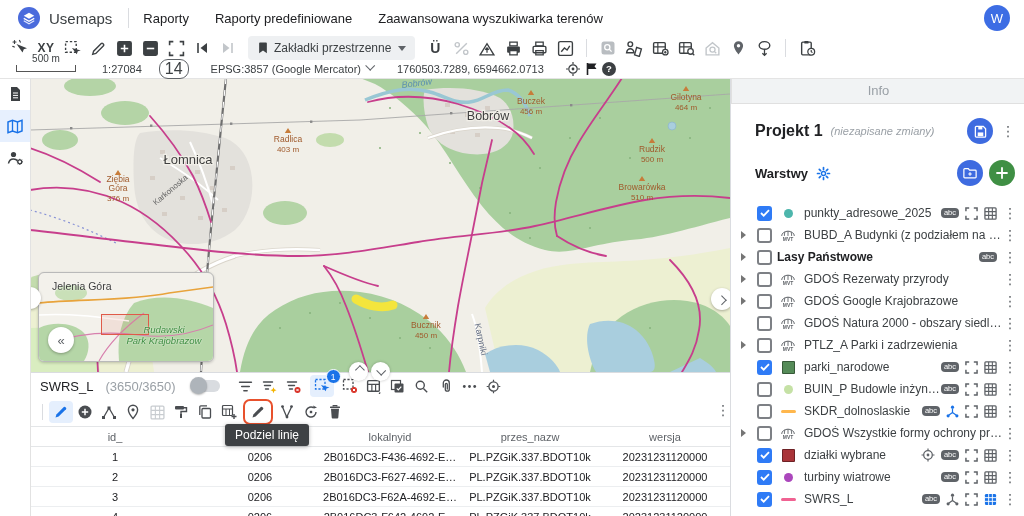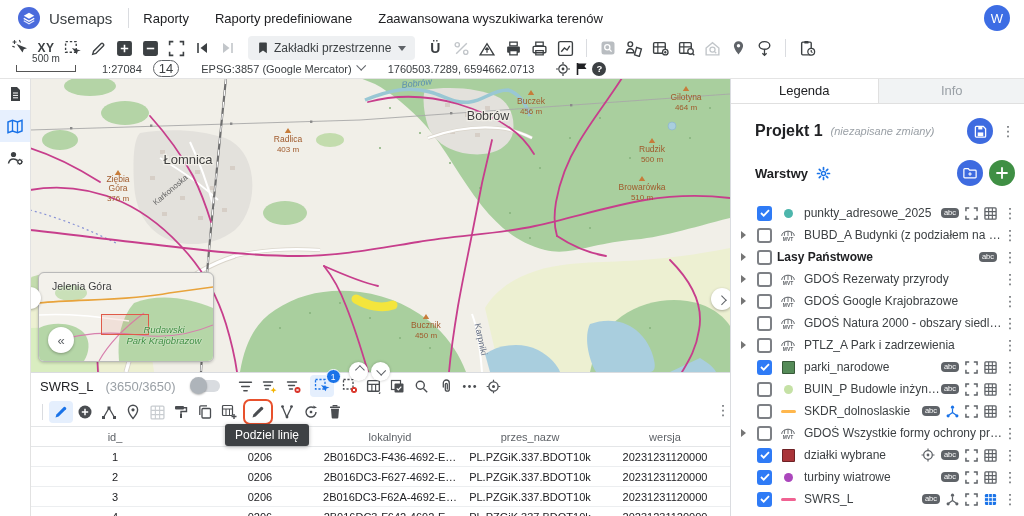--- a/index.html
+++ b/index.html
@@ -34,7 +34,7 @@
   .tb-div{width:1px;height:18px;background:#dadce0;margin:0 7px}
   .scalebar{width:58px;height:6px;border:1.2px solid #555;border-top:none;position:relative;margin-right:26px}
   .scalebar span{position:absolute;left:0;right:0;top:-12px;text-align:center;font-size:10px;color:#3c4043}
-  .zoom-oval{border:1px solid #5f6368;border-radius:9px;padding:0 5px;font-size:13px;margin:0 22px 0 11px}
+  .zoom-oval{border:1px solid #5f6368;border-radius:9px;padding:0 5px;font-size:16px;margin:0 22px 0 17px}
   .crs{display:flex;align-items:flex-start;gap:5px;margin-right:24px;cursor:pointer}
   .coords{margin-right:20px}
   .help-dot{width:14px;height:14px;border-radius:50%;background:#3c4043;color:#fff;font-size:9.5px;font-weight:700;

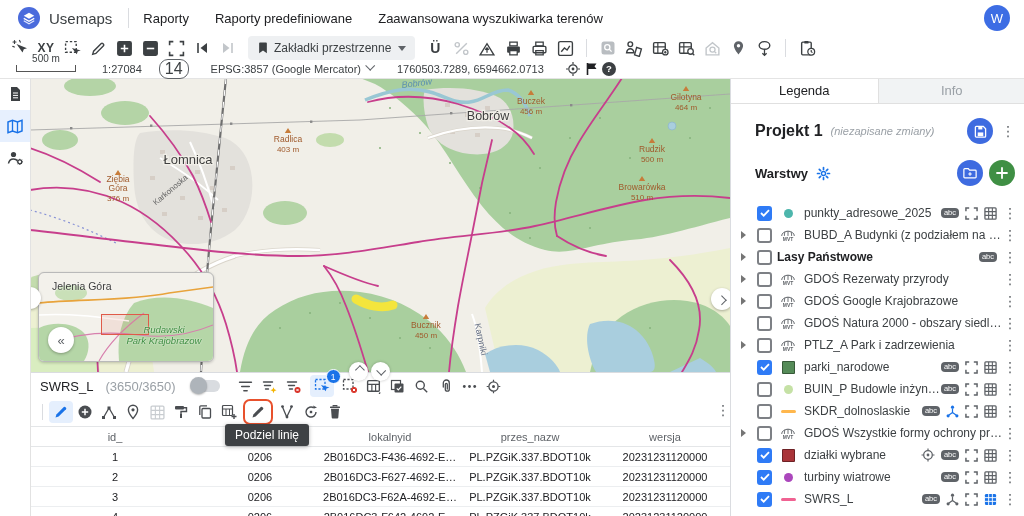--- a/index.html
+++ b/index.html
@@ -514,7 +514,6 @@
 
 <div class="rpanel">
   <div class="tabs">
-    <div class="tab active">Legenda</div>
     <div class="tab inactive">Info</div>
   </div>
   <div class="proj-row">

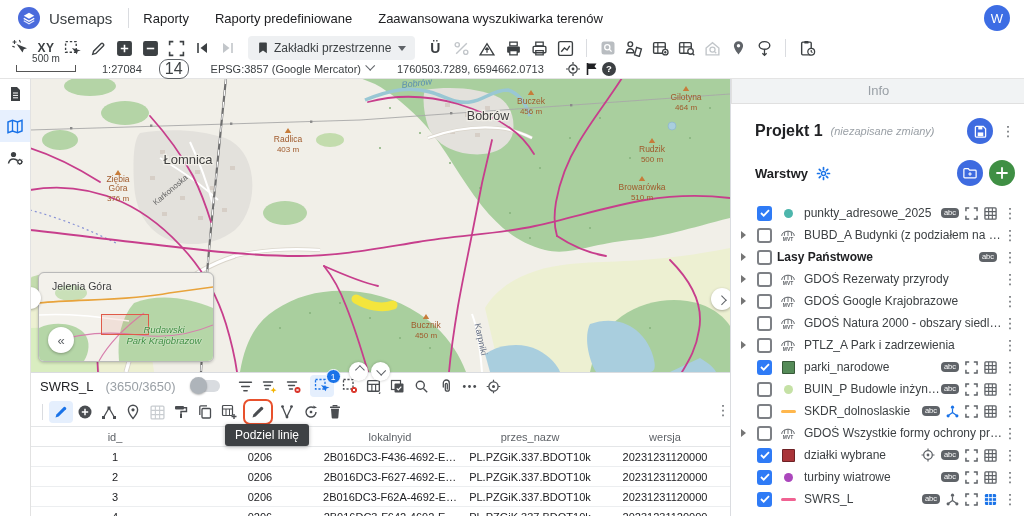--- a/index.html
+++ b/index.html
@@ -666,7 +666,7 @@
             <text x="10" y="14" font-size="5.5" text-anchor="middle" fill="#5f6368" font-family="Liberation Sans, sans-serif" font-weight="700">MVT</text>
           </svg>
         </span>
-        <span class="layer-label">PTLZ_A Park i zadrzewienia</span>
+        <span class="layer-label">PTLZ_A Parki i zadrzewienia</span>
         <span class="l-icons">
           <span class="kebab">⋮</span>
         </span>

